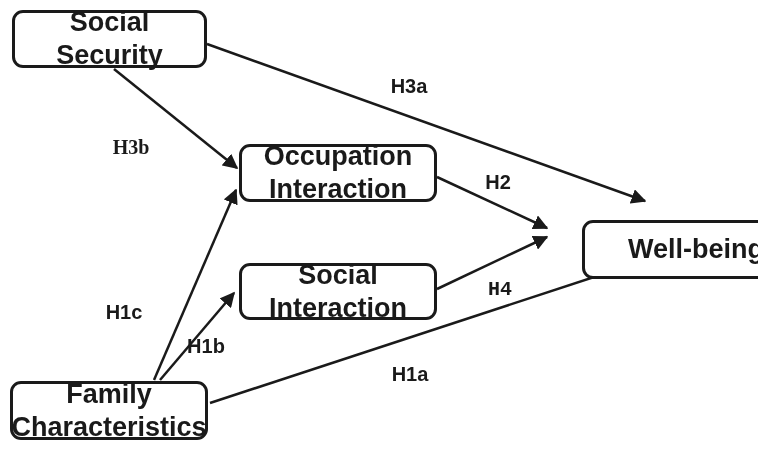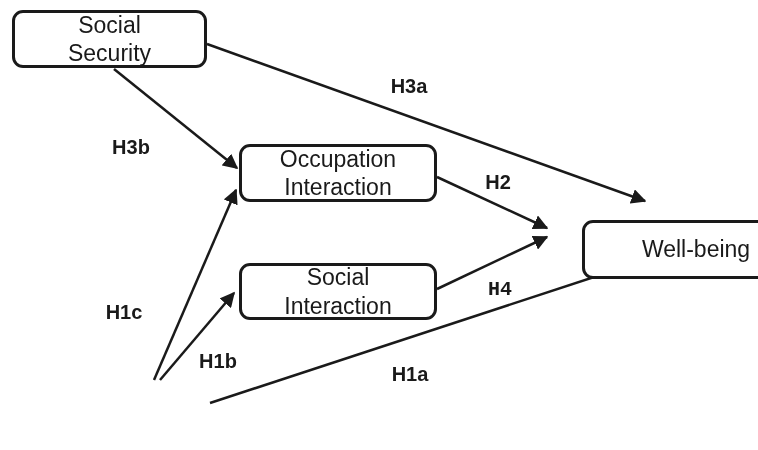--- a/index.html
+++ b/index.html
@@ -37,8 +37,8 @@
     justify-content: center;
     text-align: center;
     white-space: pre-line;
-    font-weight: normal;
-    font-size: 23px;
+    font-weight: bold;
+    font-size: 27px;
     line-height: 1.22;
     color: #1a1a1a;
   }

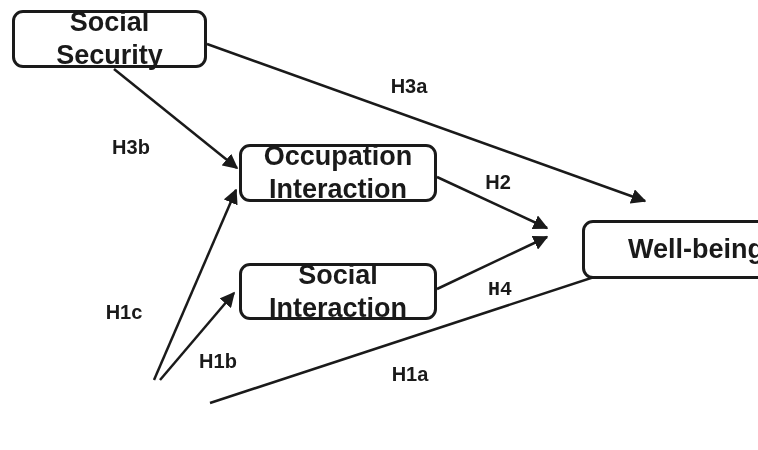--- a/index.html
+++ b/index.html
@@ -56,7 +56,7 @@
     white-space: nowrap;
   }
   .edge-label-h3a { left: 409px; top: 86px; }
-  .edge-label-h3b { left: 131px; top: 147px; }
+  .edge-label-h3b { left: 131px; top: 147px; font-family: Liberation Serif, serif; }
   .edge-label-h2  { left: 498px; top: 182px; }
   .edge-label-h4  { left: 500px; top: 289px; font-family: Liberation Mono, monospace; }
   .edge-label-h1c { left: 124px; top: 312px; }

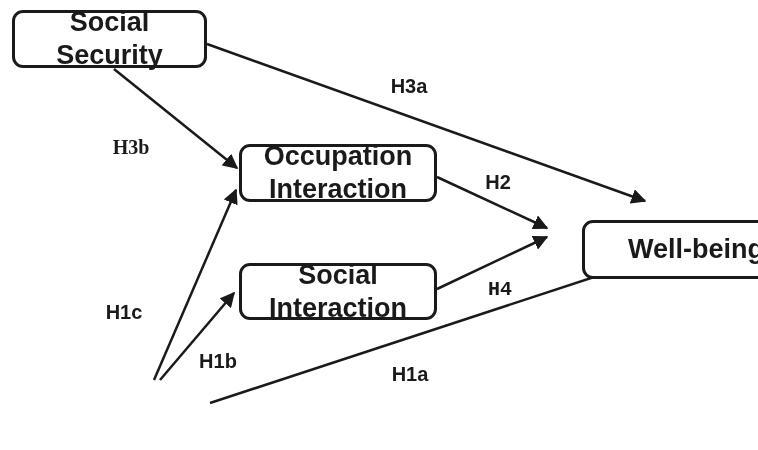--- a/index.html
+++ b/index.html
@@ -60,7 +60,7 @@
   .edge-label-h2  { left: 498px; top: 182px; }
   .edge-label-h4  { left: 500px; top: 289px; font-family: Liberation Mono, monospace; }
   .edge-label-h1c { left: 124px; top: 312px; }
-  .edge-label-h1b { left: 218px; top: 346px; margin-top: 15px; }
+  .edge-label-h1b { left: 206px; top: 346px; }
   .edge-label-h1a { left: 410px; top: 374px; }
 </style>
 </head>

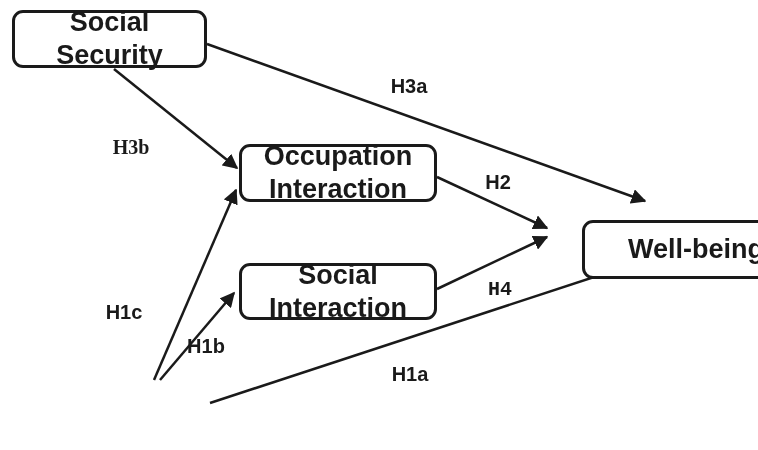--- a/index.html
+++ b/index.html
@@ -92,6 +92,8 @@
   <div class="node node-social-interaction">Social
 Interaction</div>
 
+  <div class="node node-family-characteristics">Family
+Characteristics</div>
 
   <div class="node node-well-being">Well-being</div>
 

